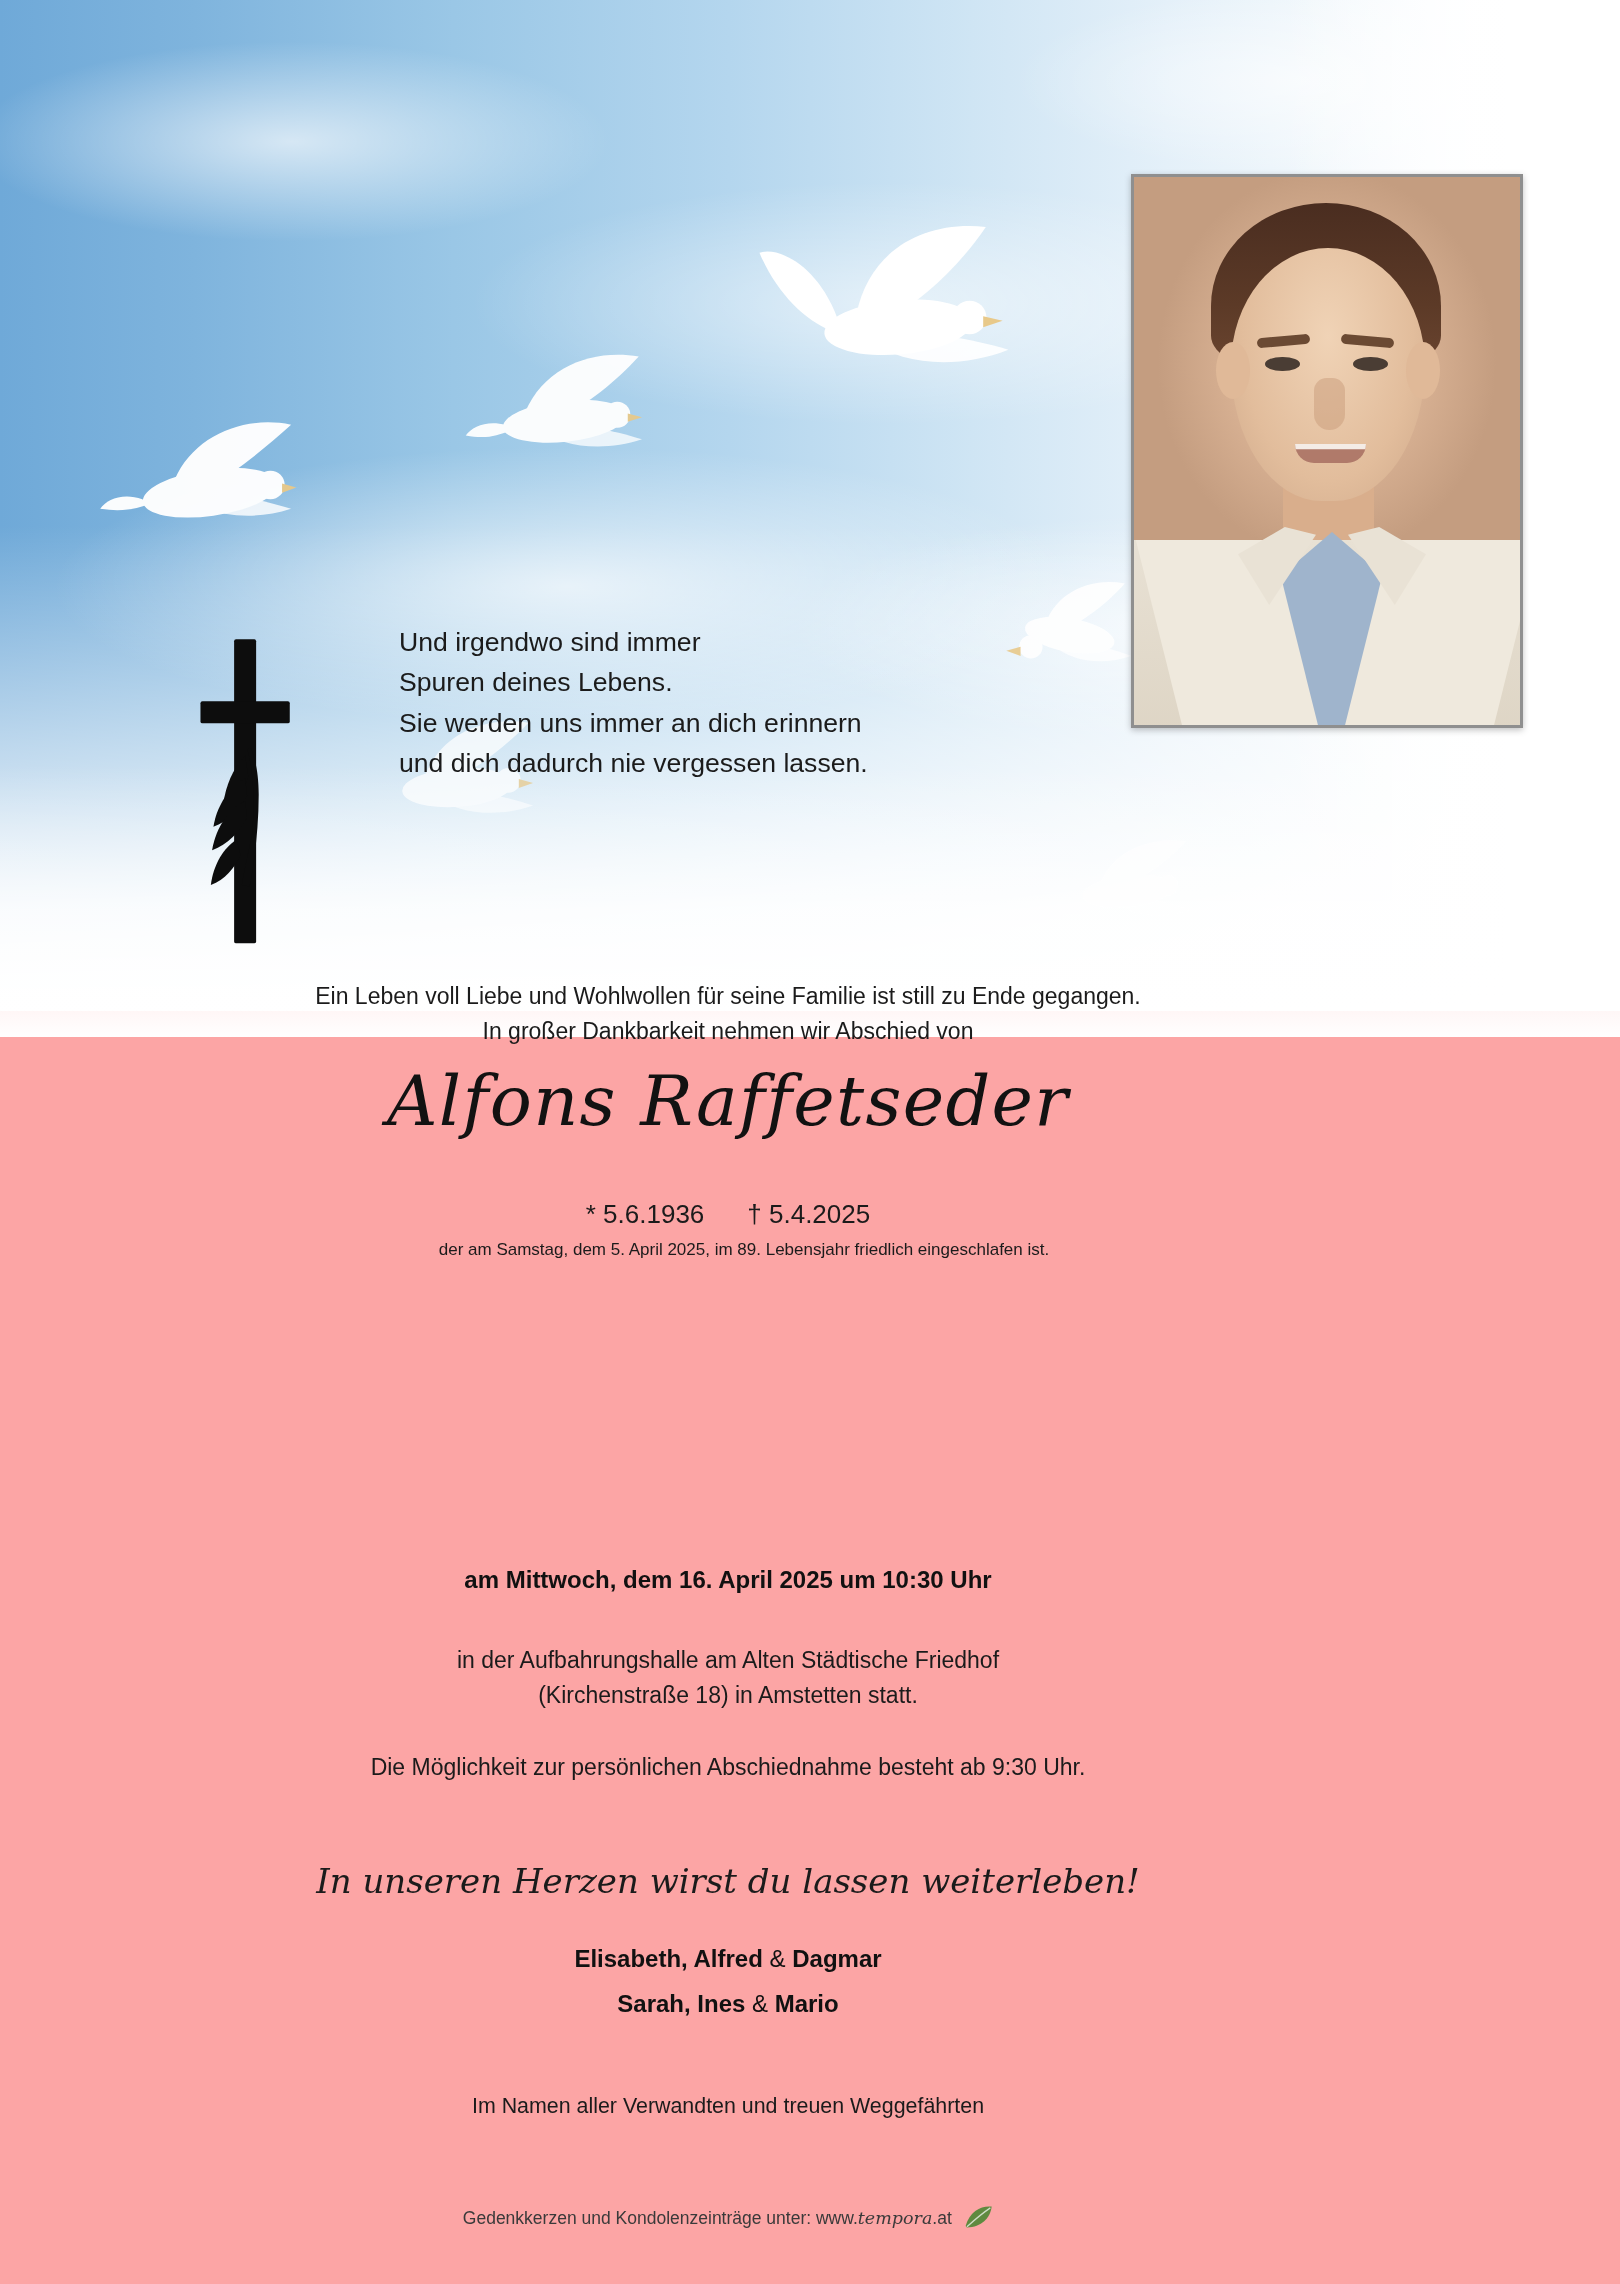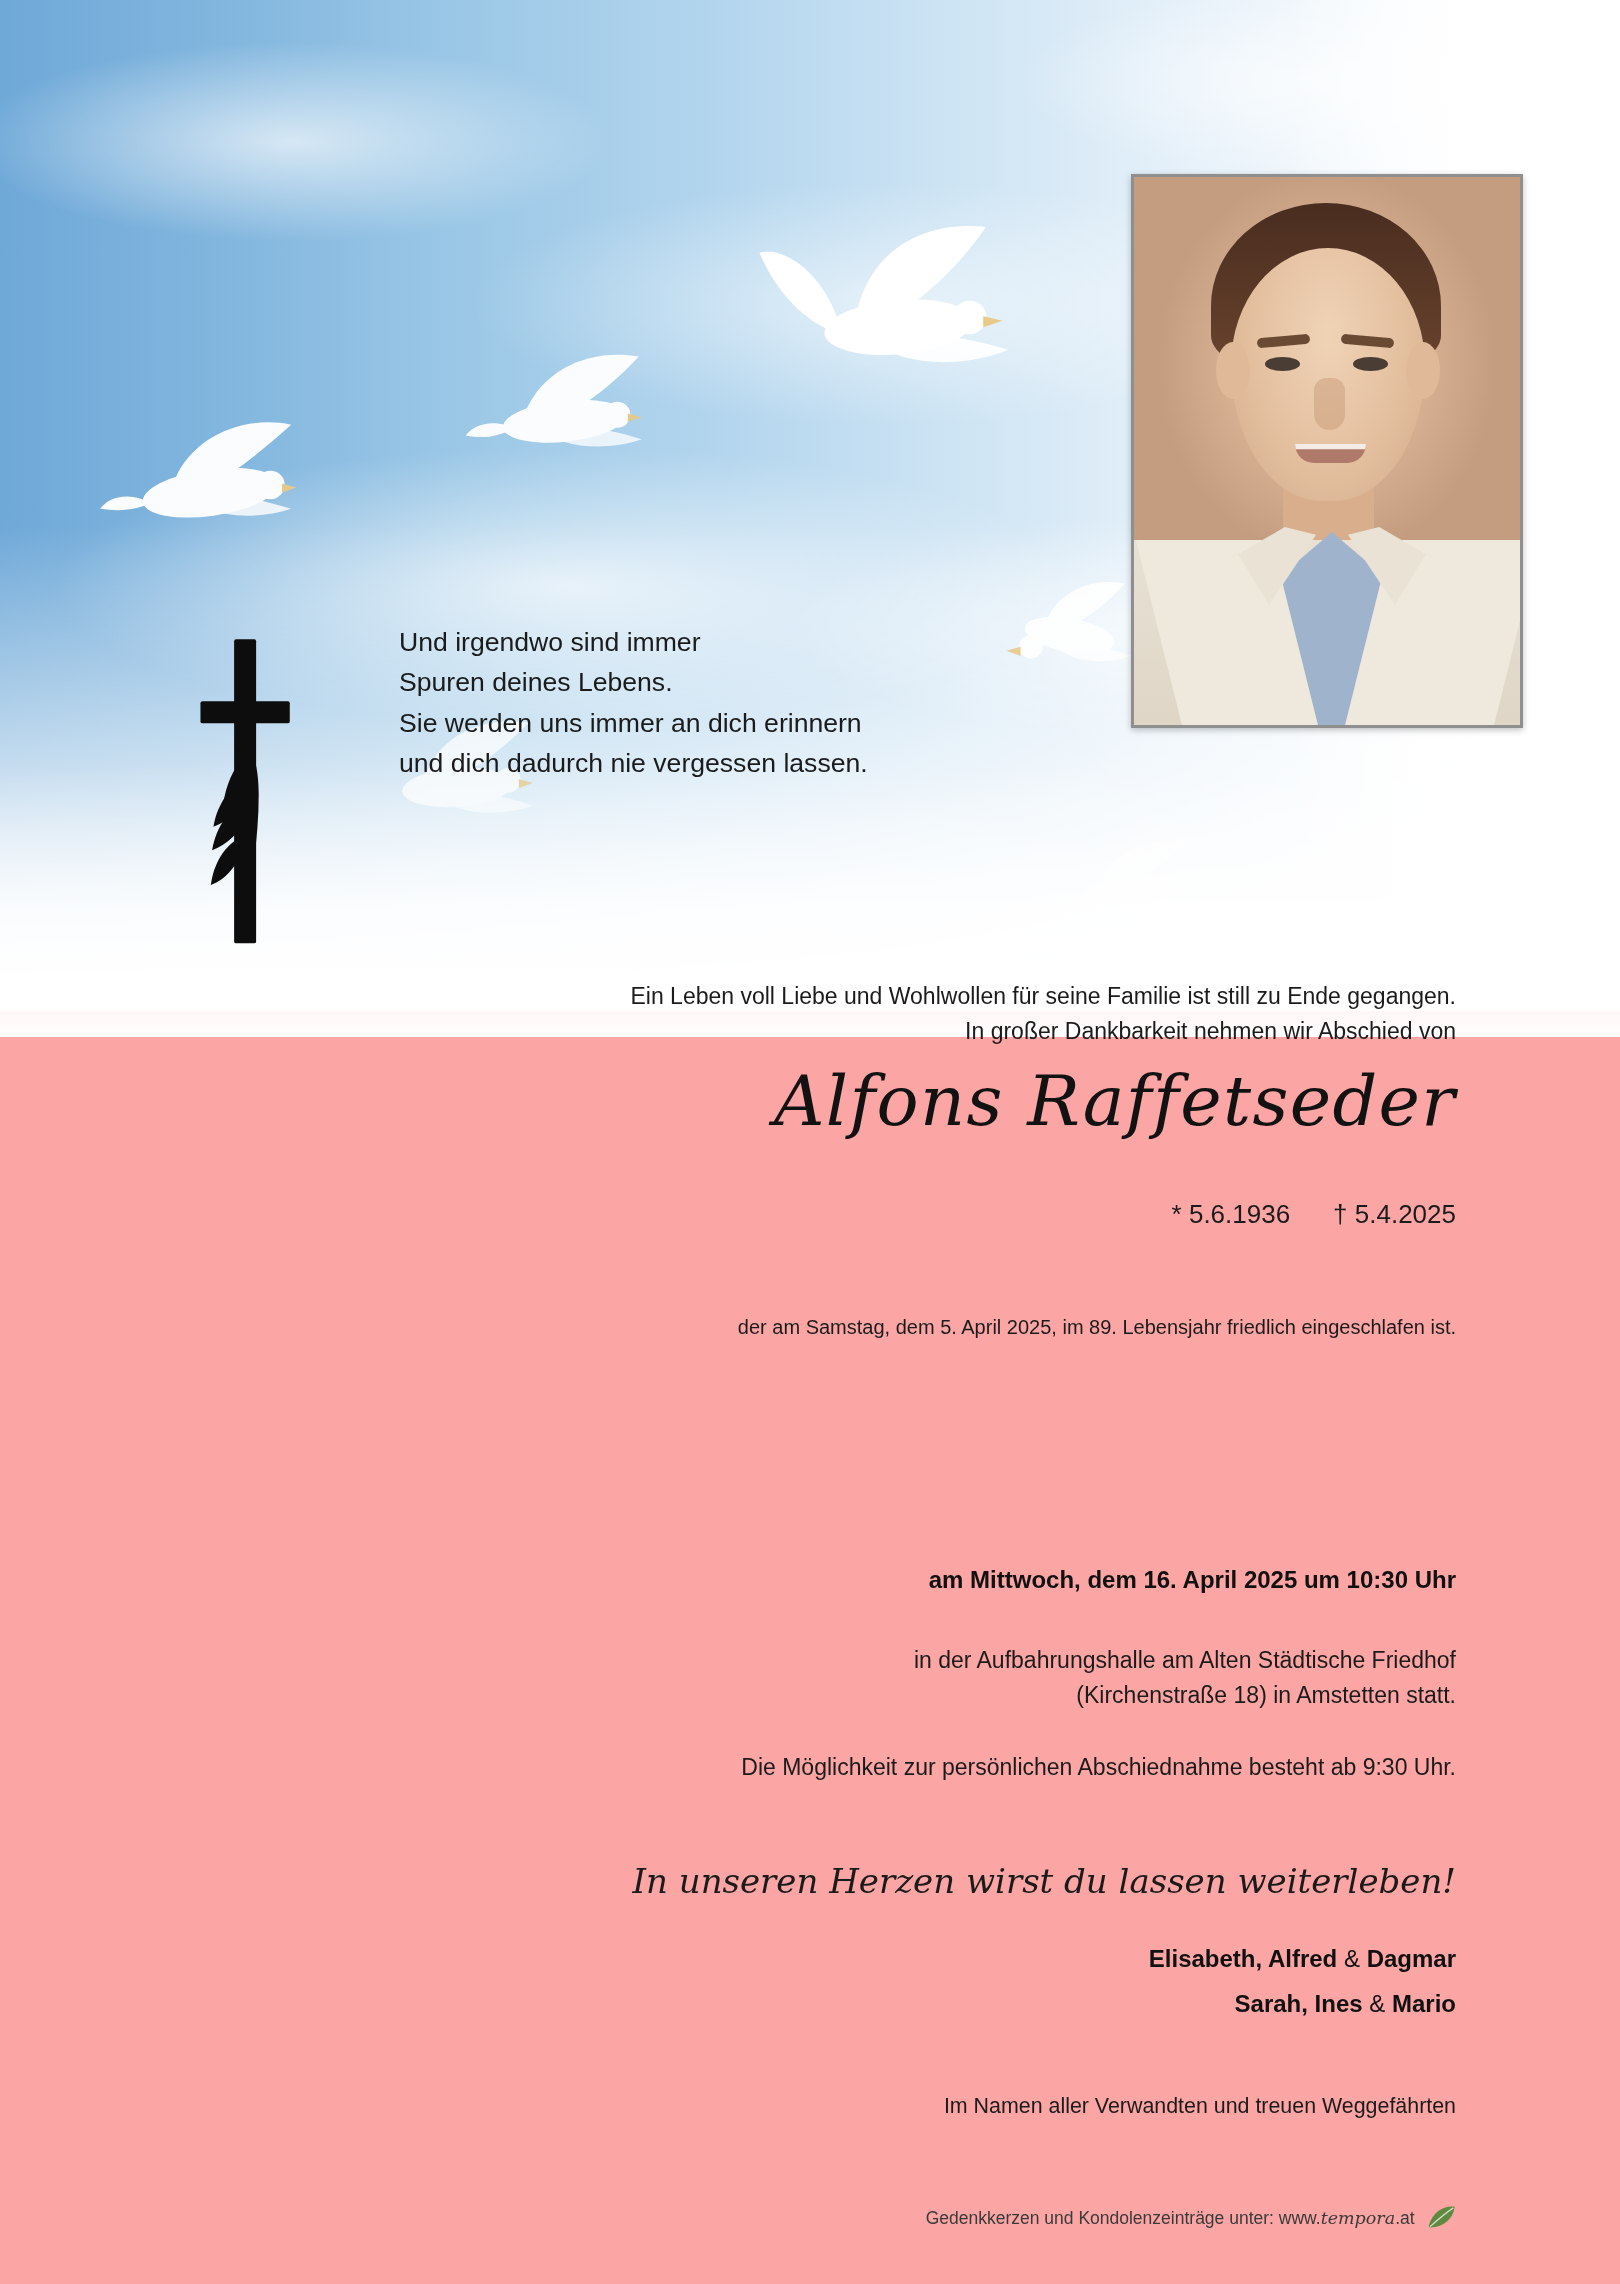--- a/index.html
+++ b/index.html
@@ -206,7 +206,7 @@
     position: absolute;
     left: 0;
     width: 1456px;
-    text-align: right;
+    text-align: center;
   }
   .intro {
     top: 979px;

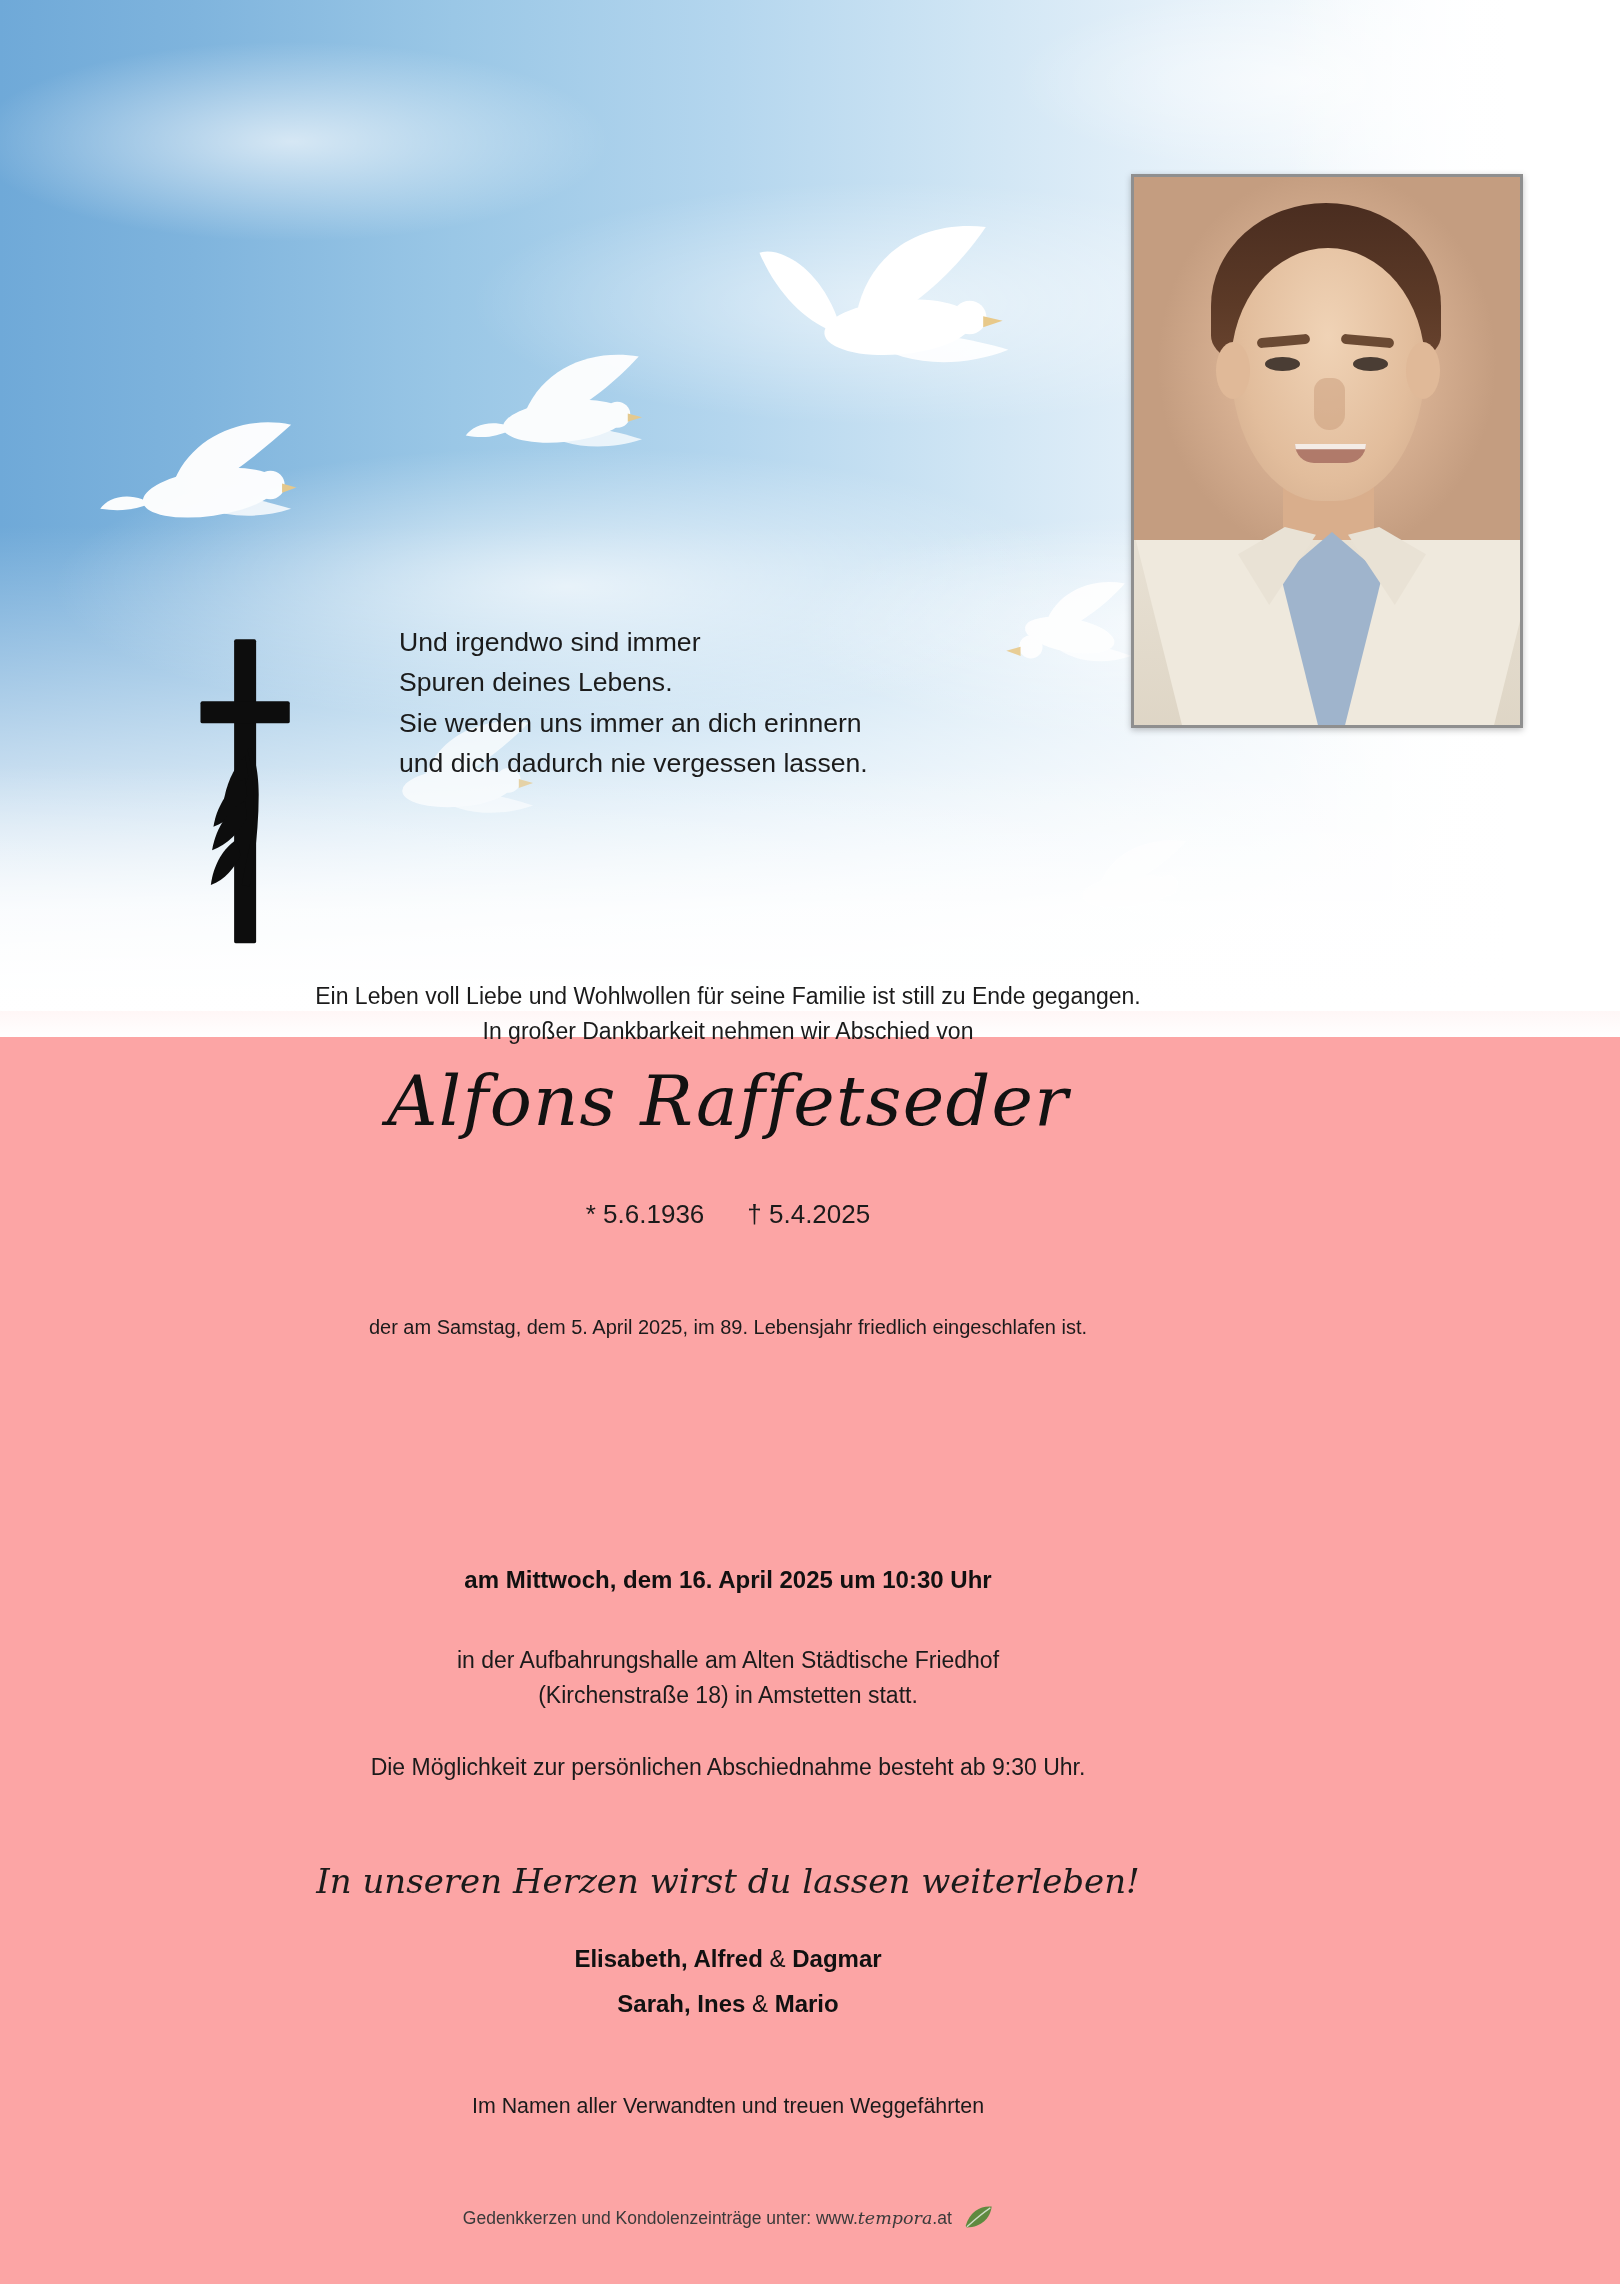--- a/index.html
+++ b/index.html
@@ -229,9 +229,10 @@
   }
   .dates .sep { display: inline-block; width: 28.5px; }
   .passed {
-    top: 1316px;
-    font-size: 20px;
-    color: #1b1b1b;
+    top: 1240px;
+    font-size: 17px;
+    color: #1b1b1b;
+    padding-left: 16px;
   }
   .ceremony {
     top: 1459px;

